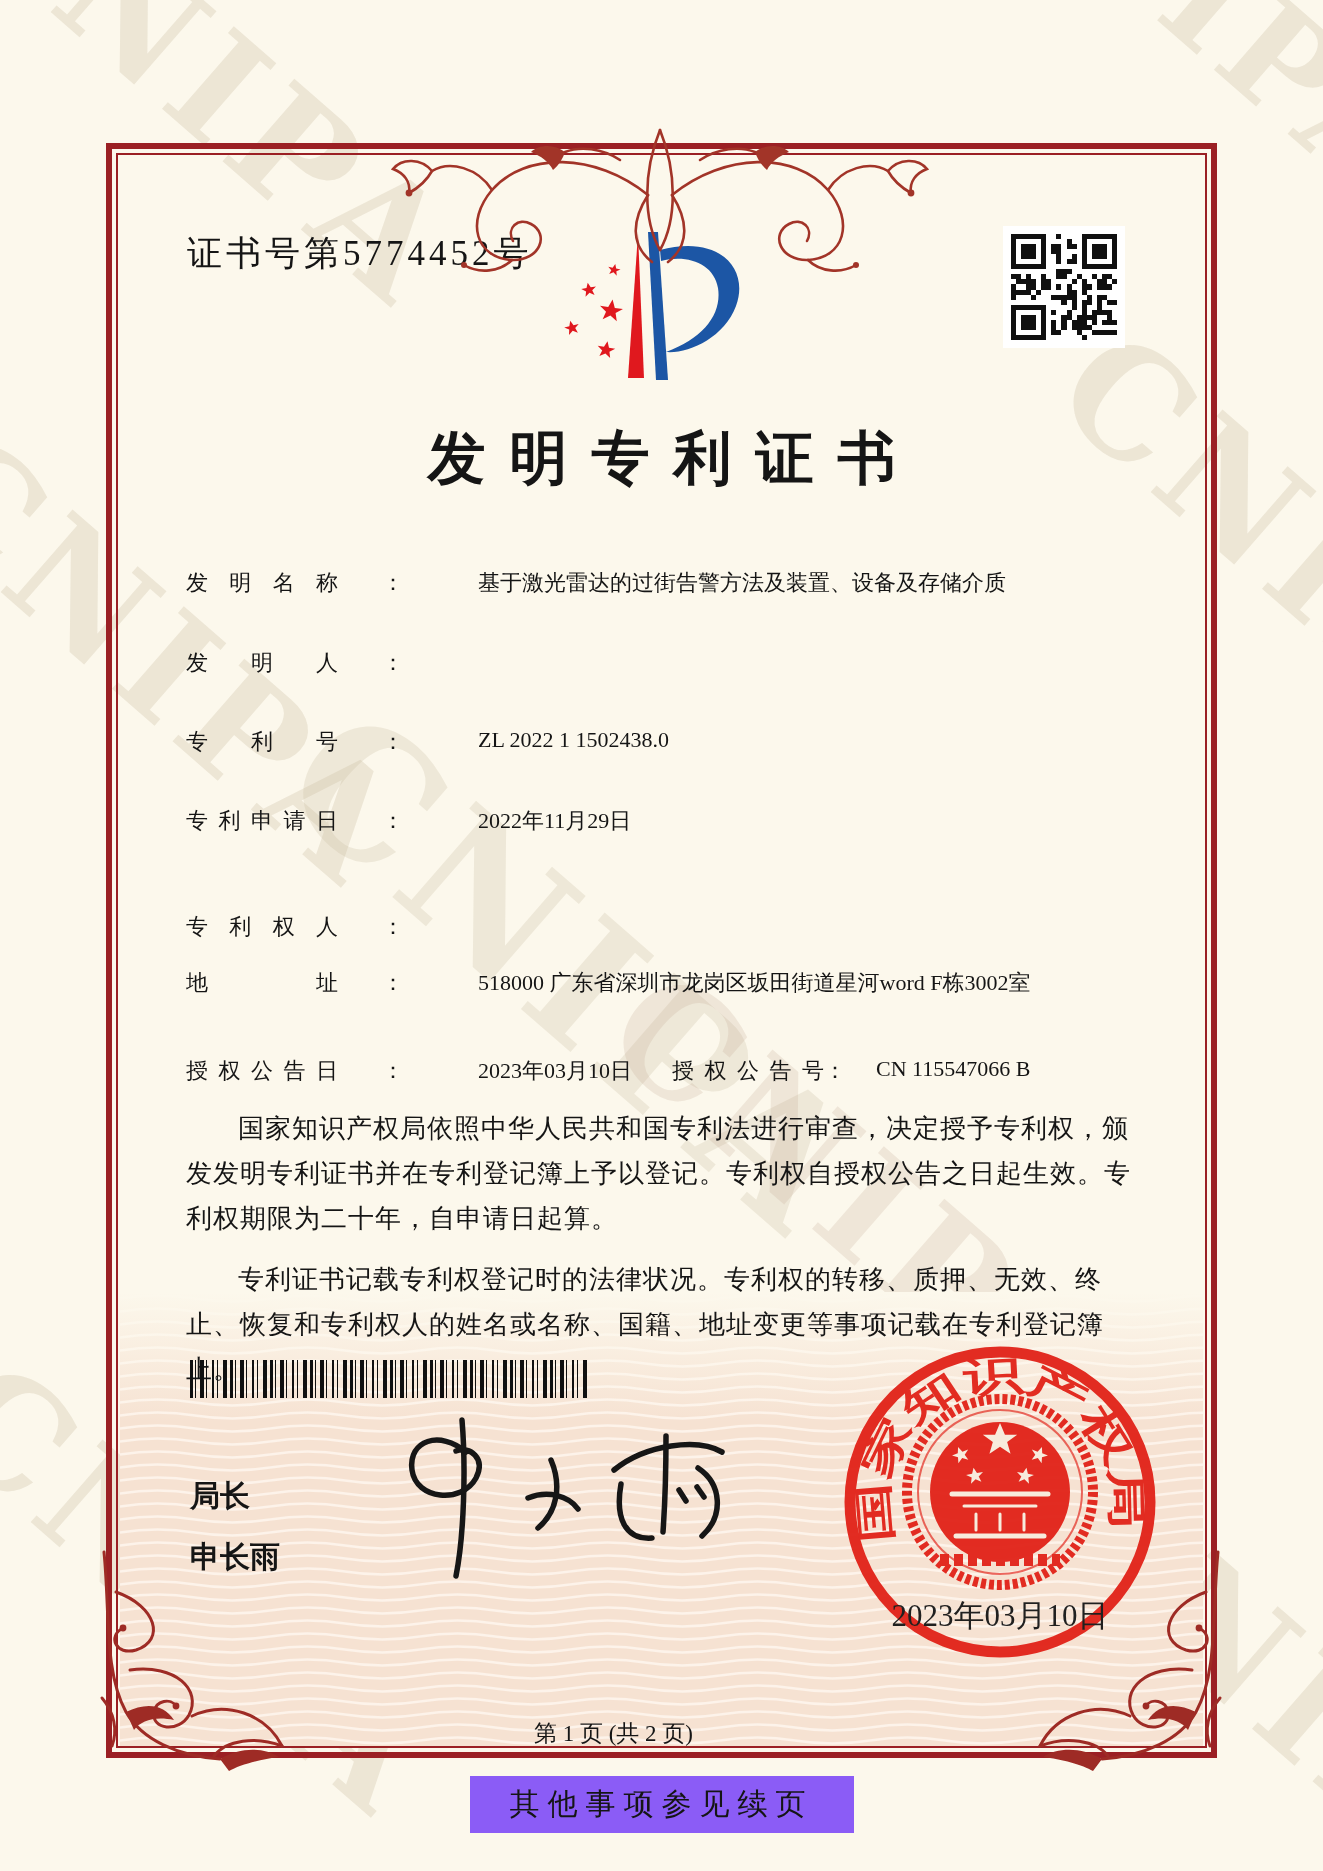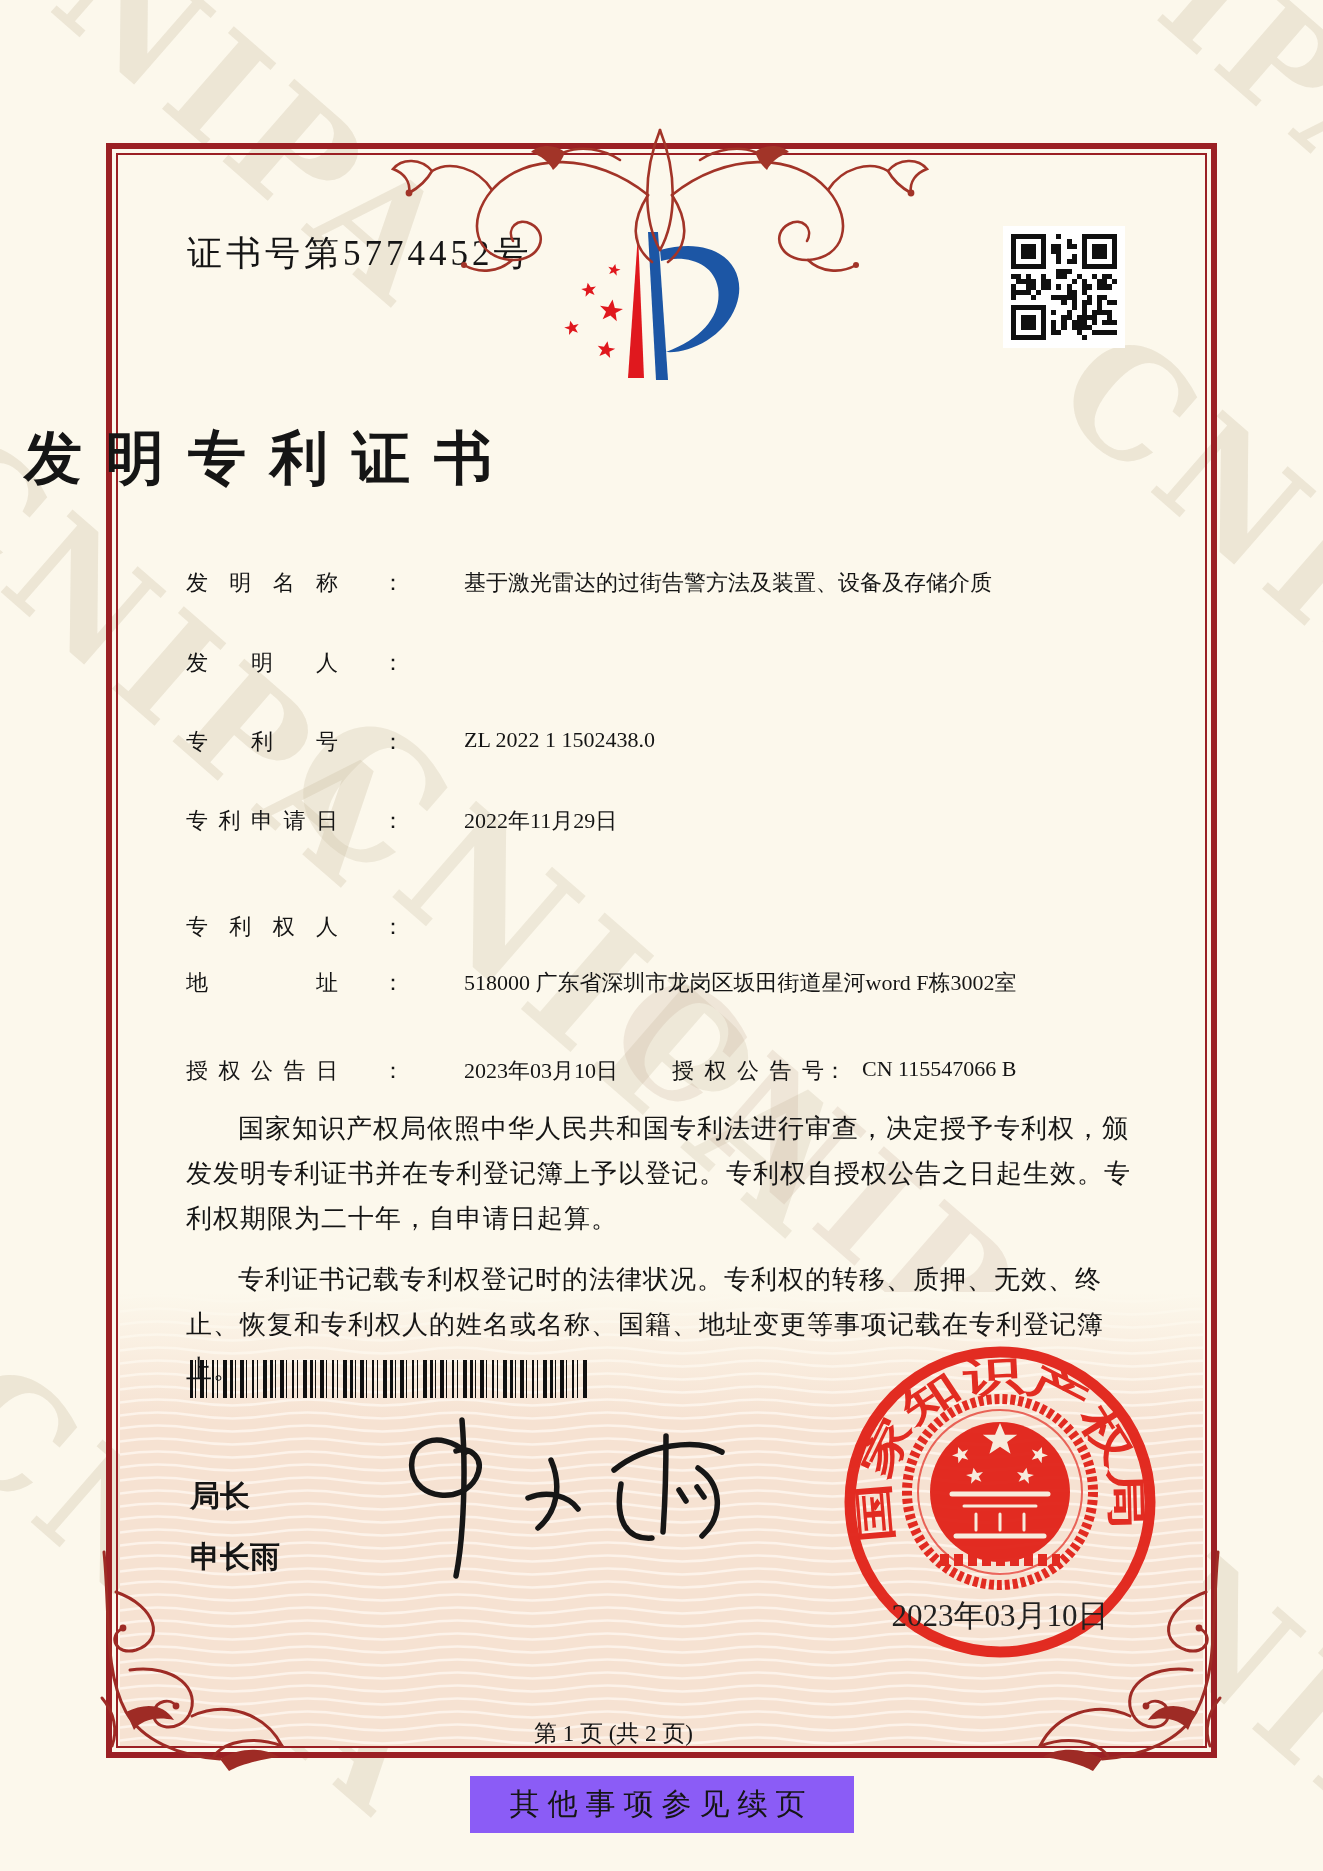--- a/index.html
+++ b/index.html
@@ -34,7 +34,7 @@
   .logo{left:558px;top:228px;z-index:2;}
   .qrbox{left:1003px;top:226px;width:122px;height:122px;background:#ffffff;z-index:2;
          display:flex;align-items:center;justify-content:center;}
-  .title{left:0;top:420px;width:1323px;text-align:left;font-size:58px;font-weight:bold;
+  .title{left:0;top:420px;width:1323px;text-align:center;font-size:58px;font-weight:bold;
          letter-spacing:24px;text-indent:24px;z-index:2;}
 
   

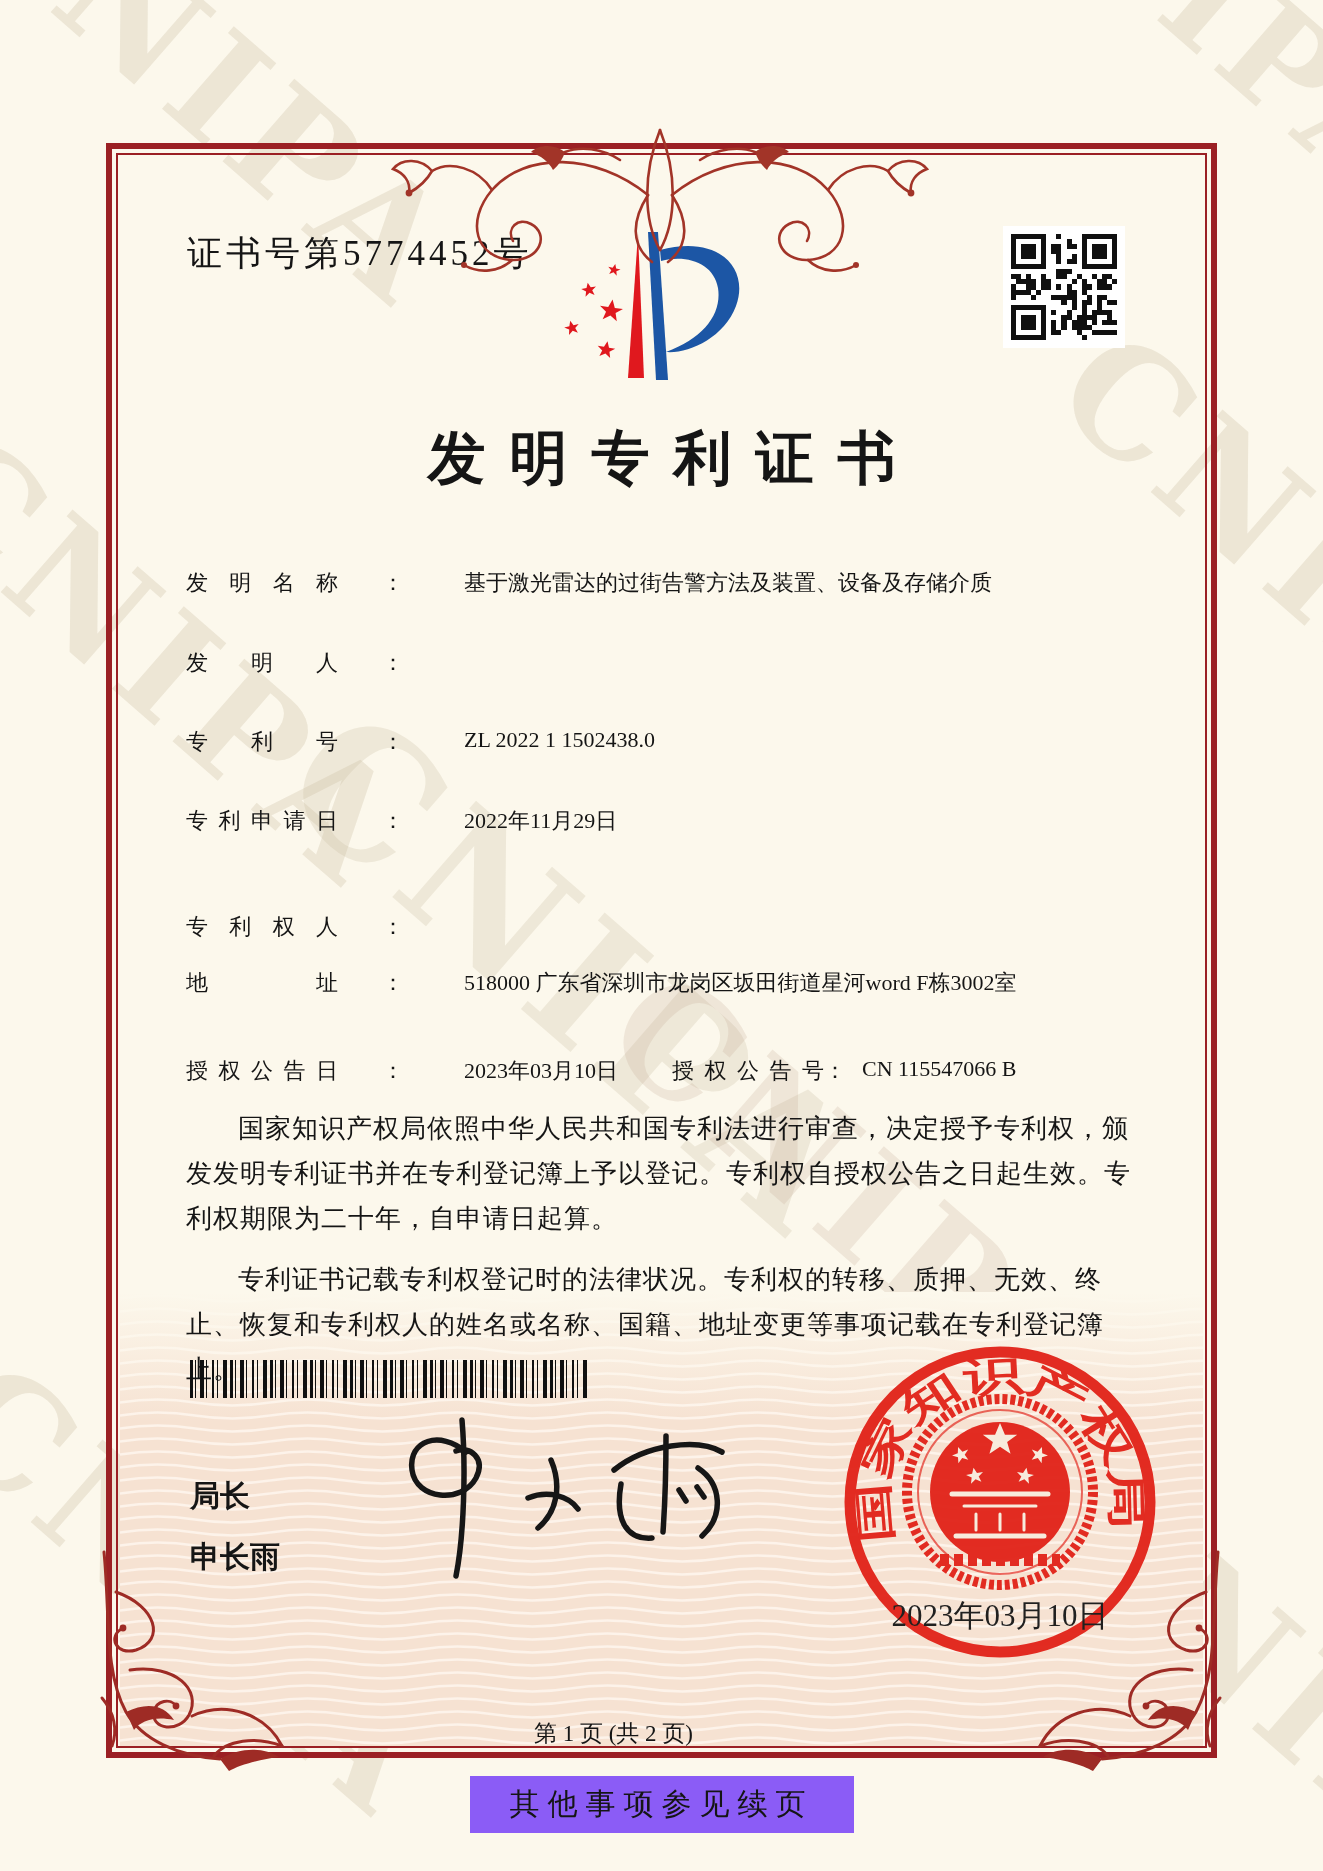--- a/index.html
+++ b/index.html
@@ -41,7 +41,7 @@
   .row{left:186px;z-index:2;font-size:22px;display:flex;align-items:flex-start;gap:44px;}
   .flabel{display:inline-block;width:152px;text-align:justify;text-align-last:justify;}
   .fcolon{display:inline-block;width:30px;}
-  .fvalue{display:inline-block;margin-left:8px;}
+  .fvalue{display:inline-block;margin-left:22px;}
   .r1{top:568px;} .r2{top:648px;} .r3{top:727px;} .r4{top:806px;align-items:center;} .r5{top:912px;}
   .r6{top:968px;} .r6 .fvalue{width:742px;line-height:1.38;}
   .rgrant{top:1056px;width:1010px;}

